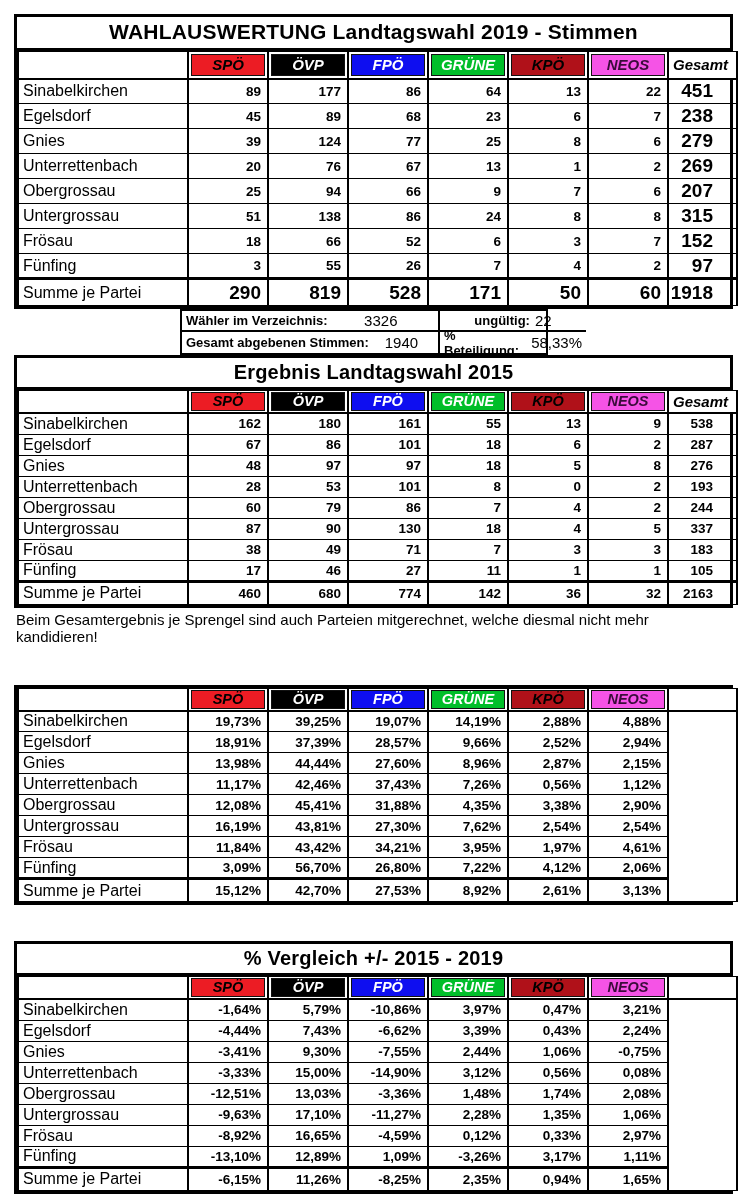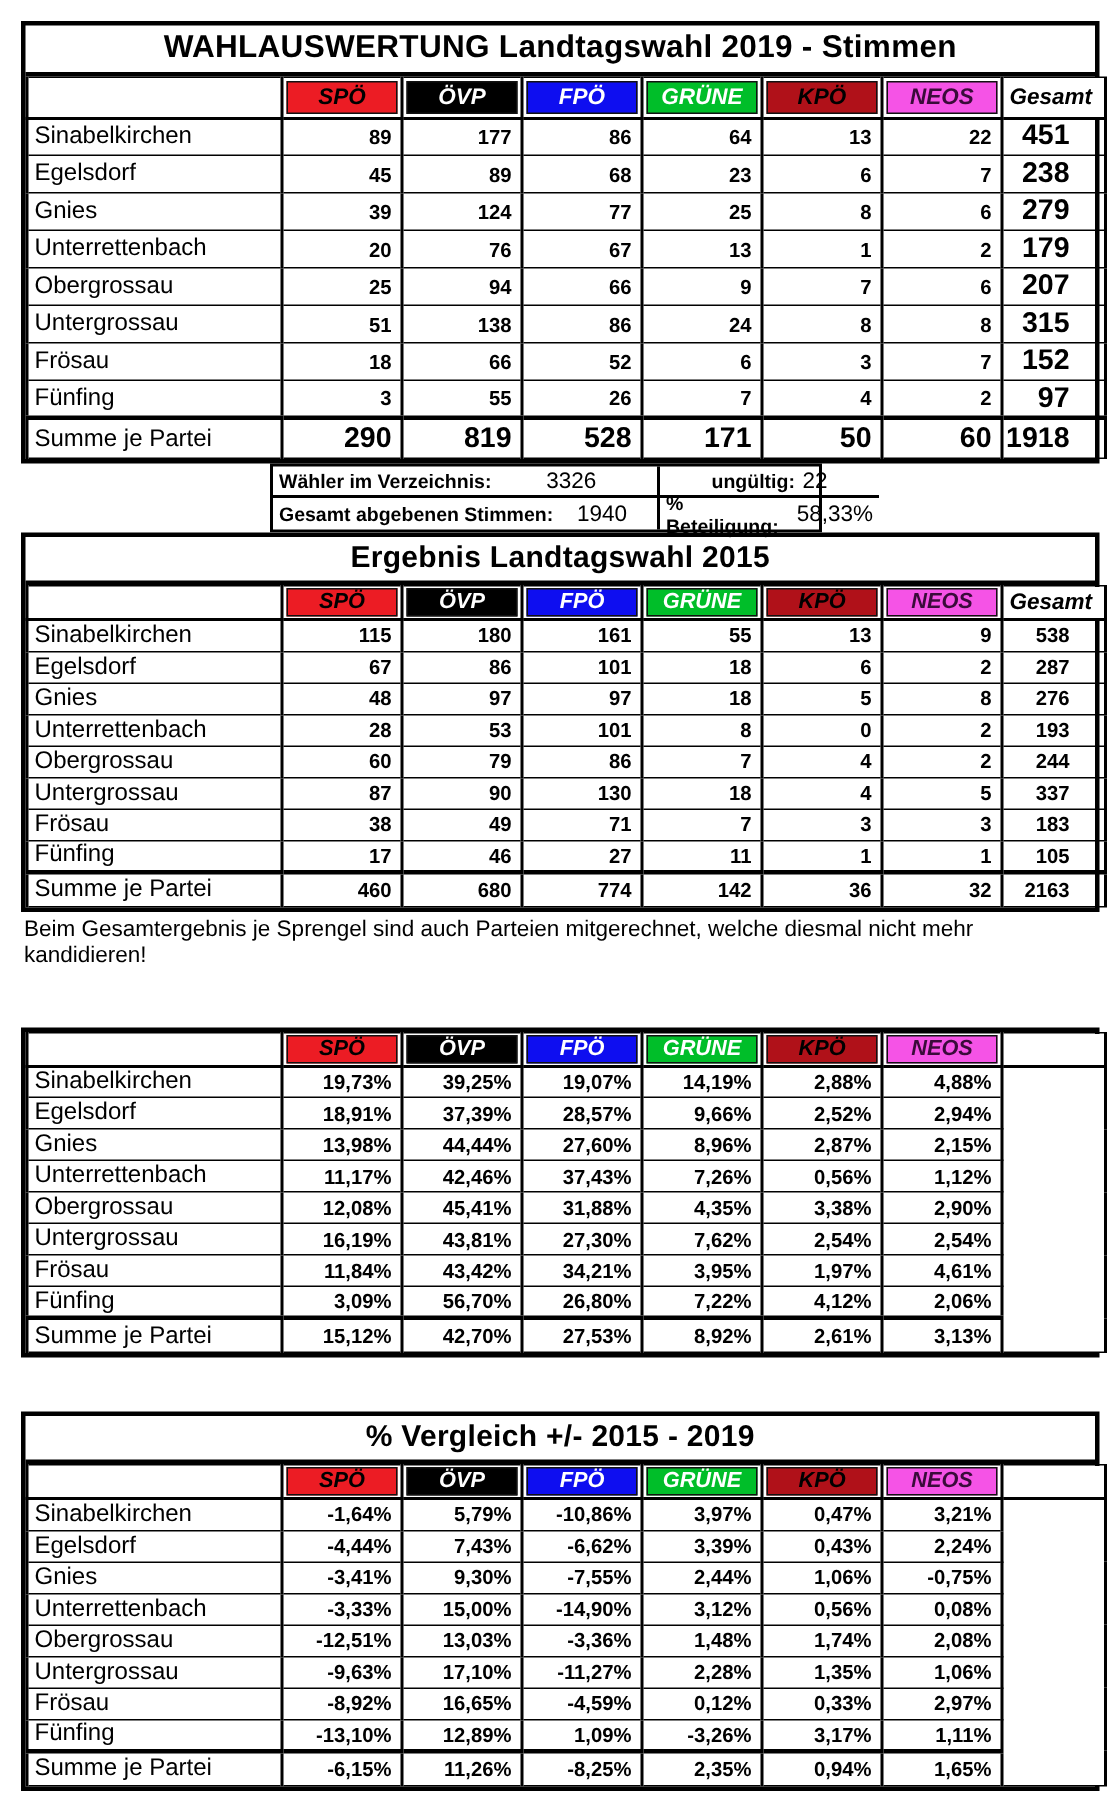--- a/index.html
+++ b/index.html
@@ -150,7 +150,7 @@
             <td class="val">13</td>
             <td class="val">1</td>
             <td class="val">2</td>
-            <td class="tot">179</td>
+            <td class="tot">269</td>
           </tr>
           <tr>
             <td class="name">Obergrossau</td>

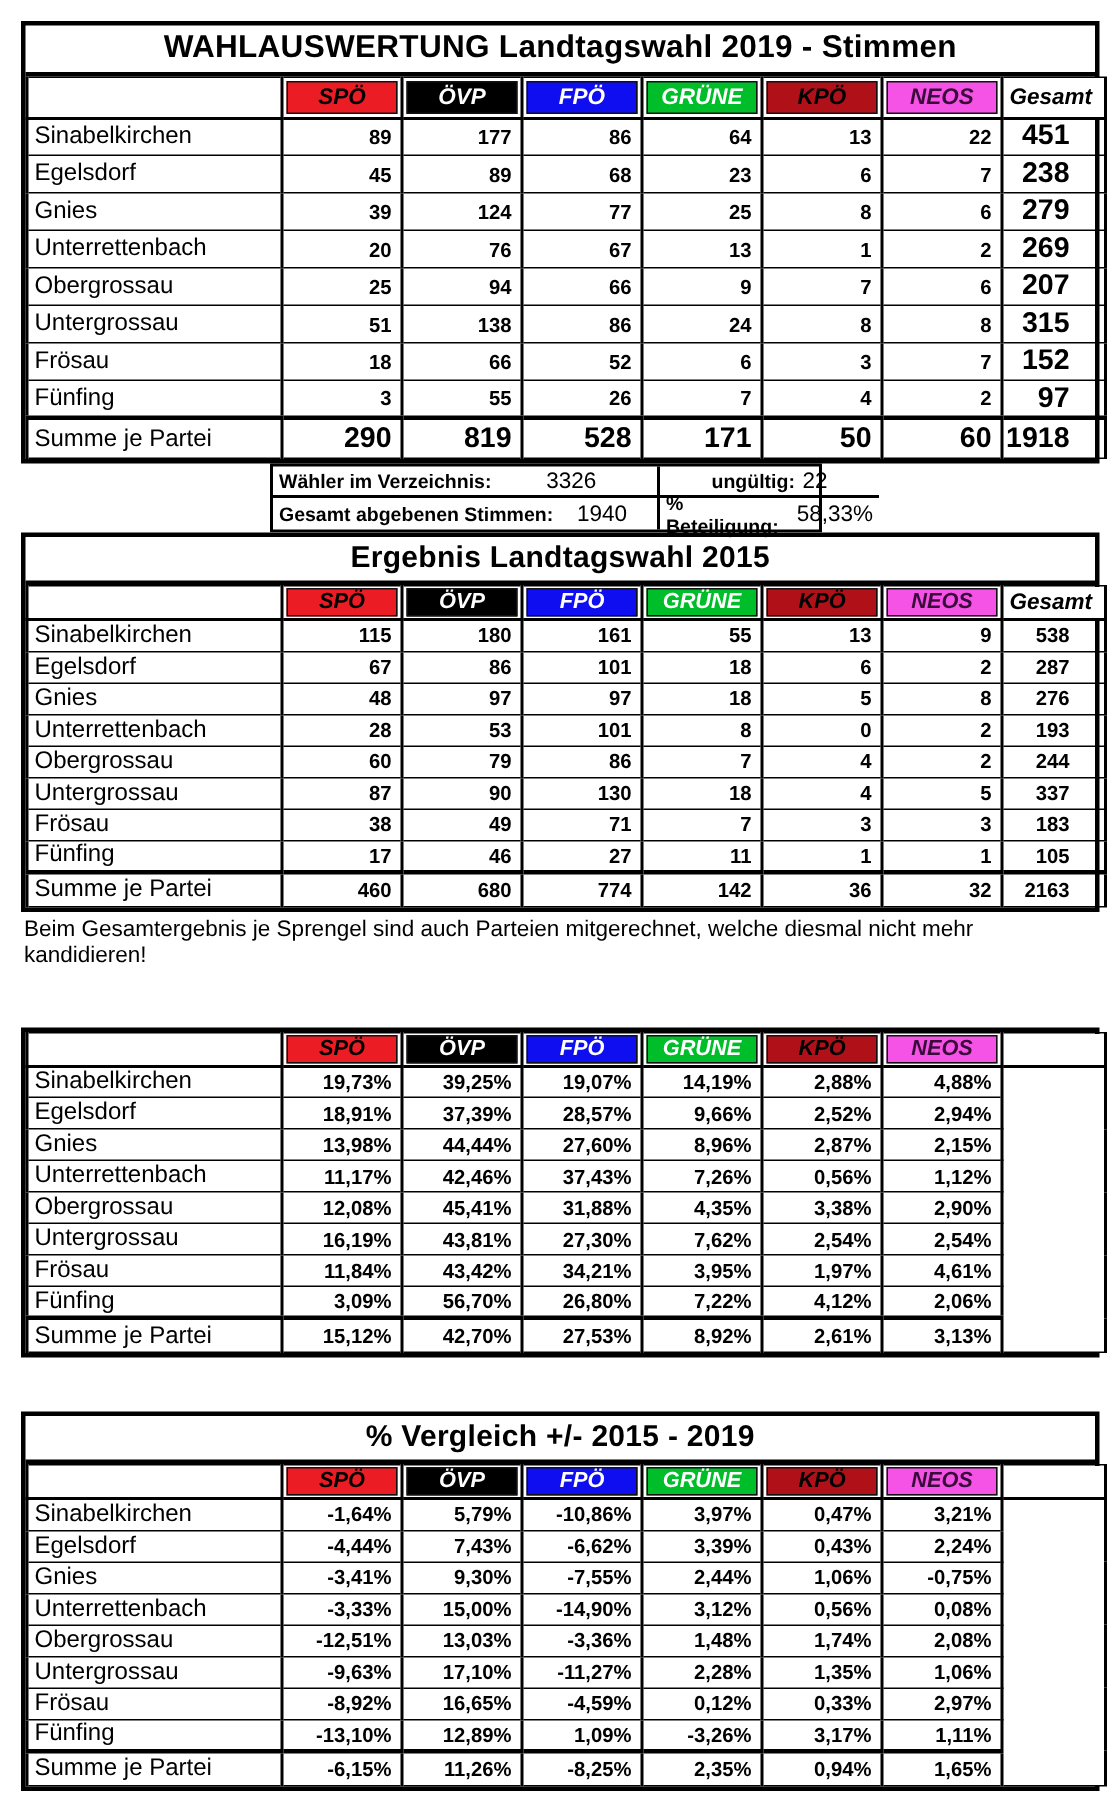--- a/index.html
+++ b/index.html
@@ -263,7 +263,7 @@
           </tr>
           <tr>
             <td class="name">Sinabelkirchen</td>
-            <td class="val">115</td>
+            <td class="val">162</td>
             <td class="val">180</td>
             <td class="val">161</td>
             <td class="val">55</td>

